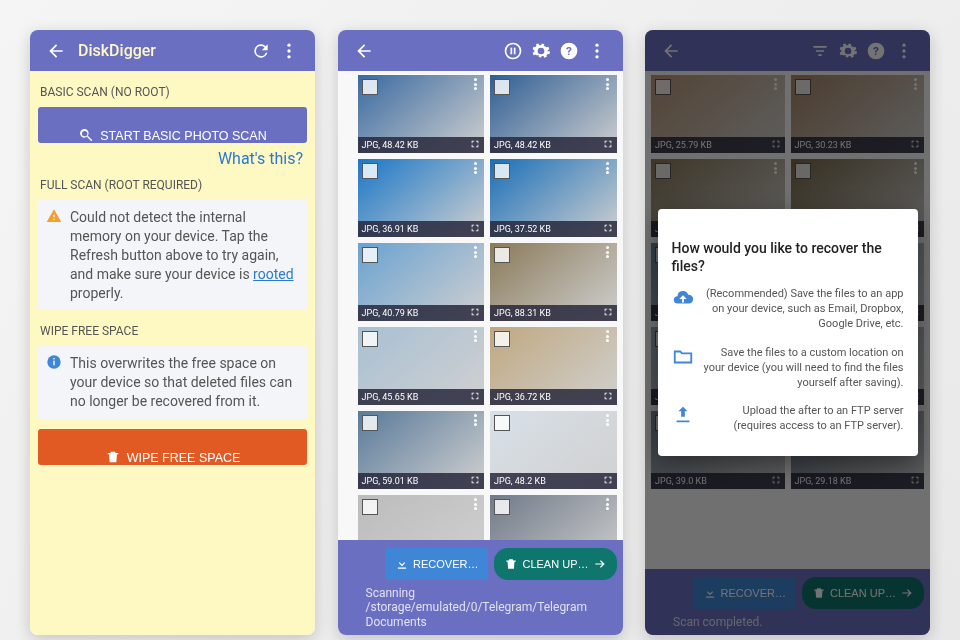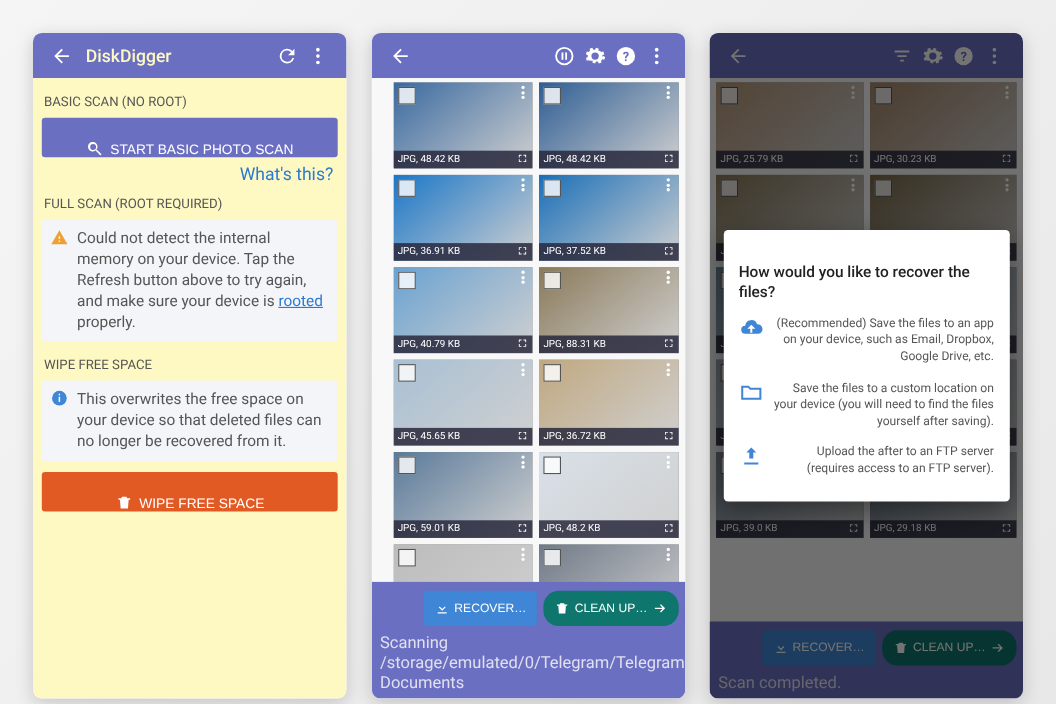--- a/index.html
+++ b/index.html
@@ -78,7 +78,7 @@
   .sbtn-blue { background: #3f86d6; }
   .sbtn-orange { background: #0f766e; border-radius: 14px; }
   .sbtn svg { width: 14px; height: 14px; fill: #fff; }
-  .statusline { font-size: 15px; color: #e0e0f0; line-height: 1.2; padding: 0 2px 2px 2px; }
+  .statusline { font-size: 12px; color: #e0e0f0; line-height: 1.2; padding: 0 2px 2px 2px; margin-left: 20px; }
 
   
   .phone3 .content { padding: 4px 6px 0 6px; background: #f8f8f8; overflow: hidden; }

